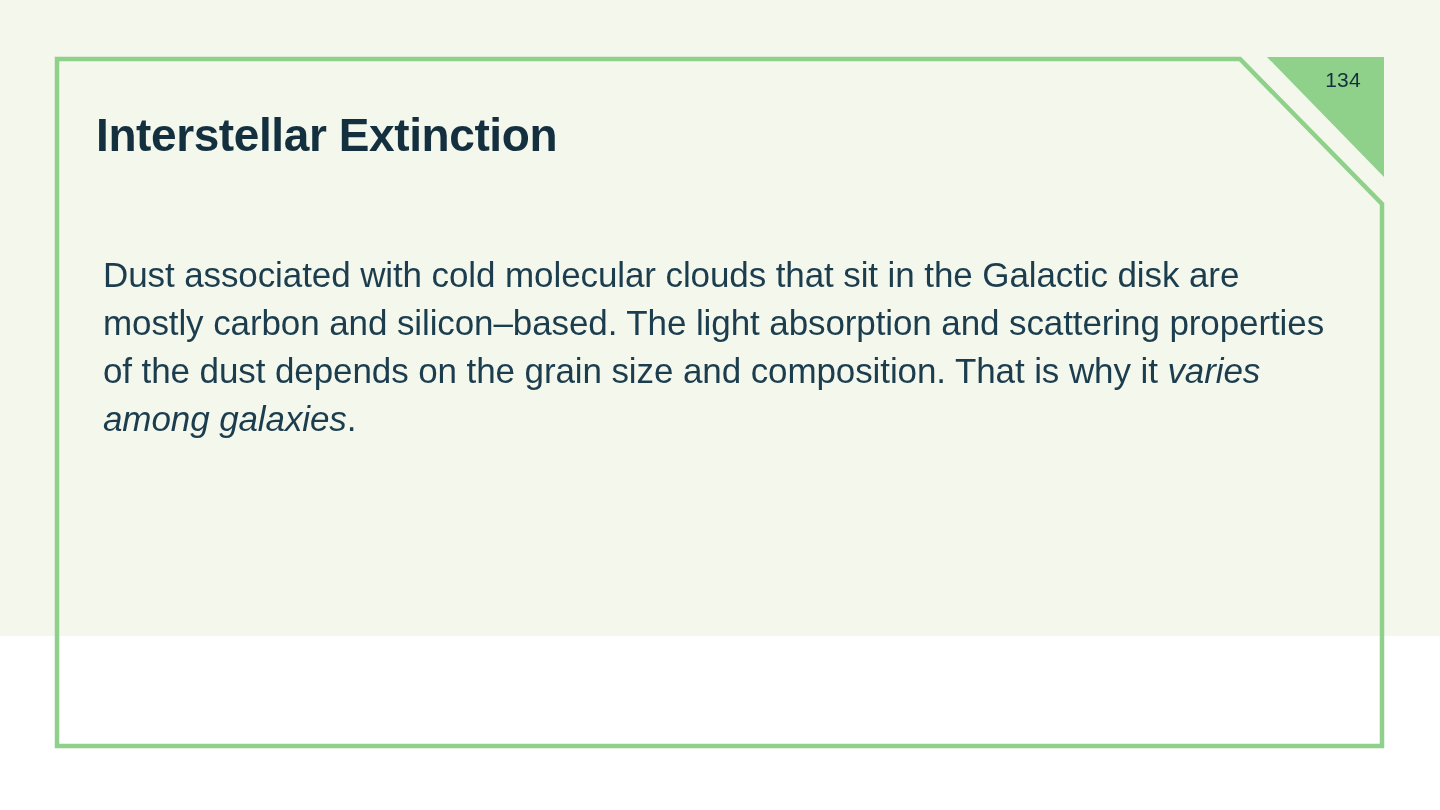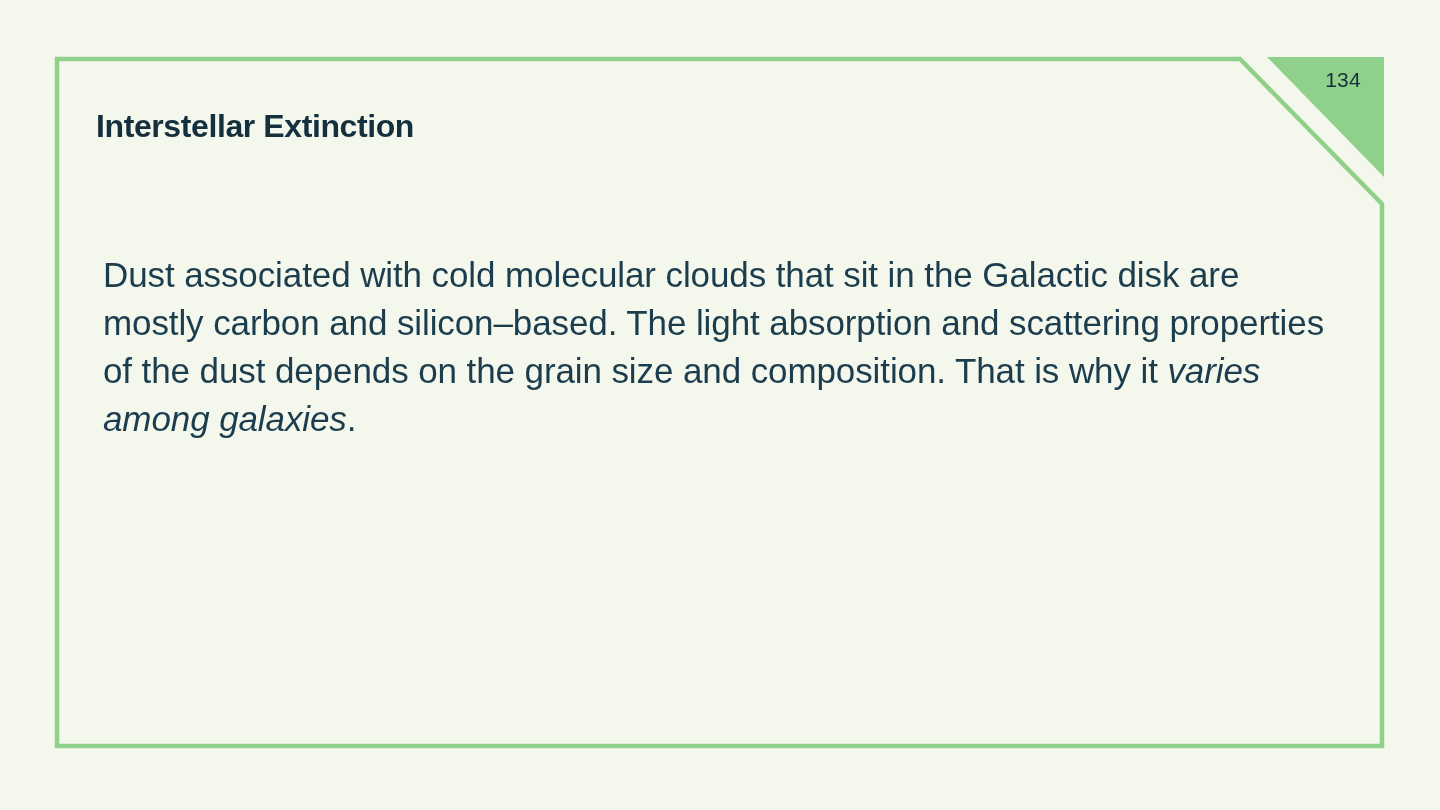--- a/index.html
+++ b/index.html
@@ -16,7 +16,7 @@
   #slide {
     position: relative;
     width: 1440px;
-    height: 810px;
+    height: 636px;
     background: #f4f7ec;
   }
 

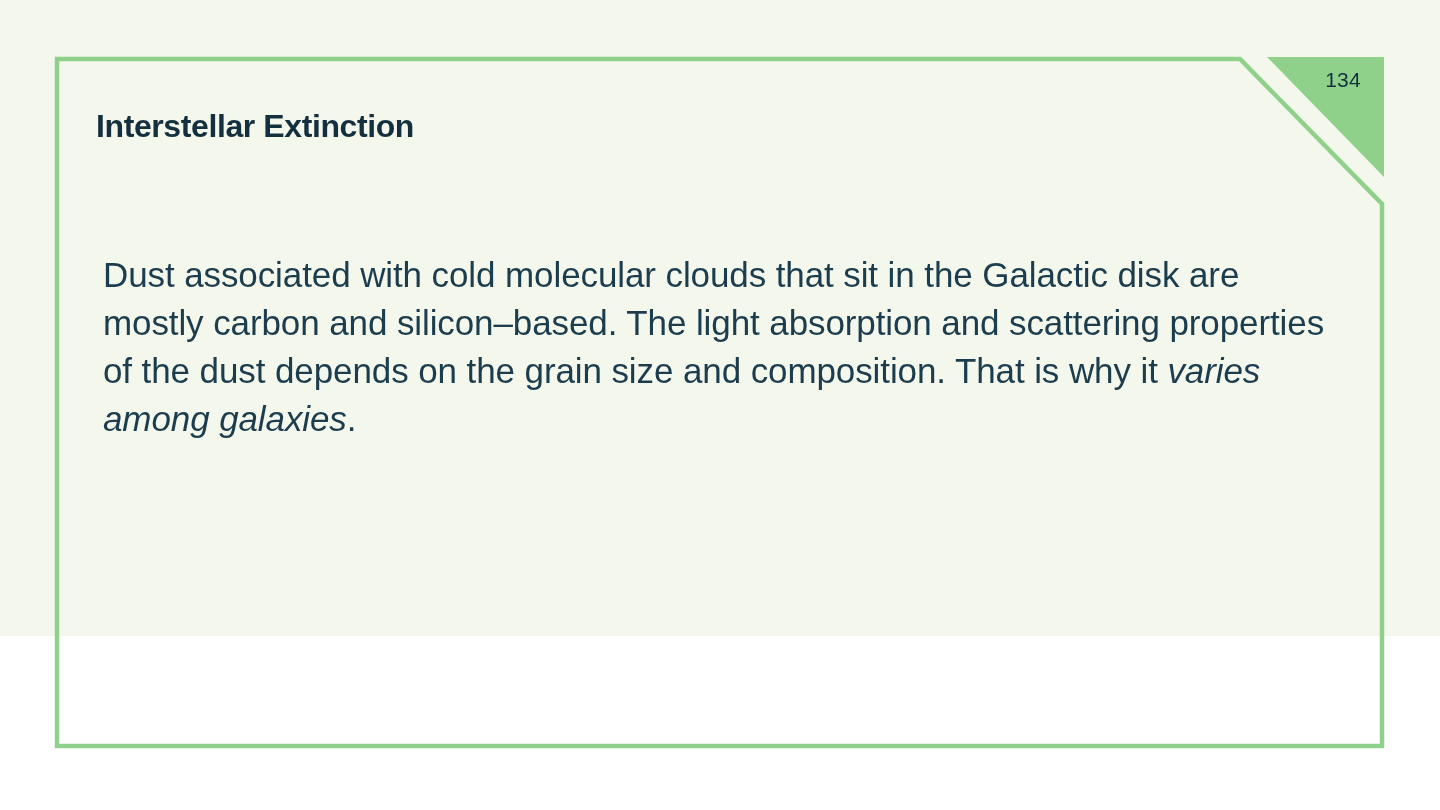--- a/index.html
+++ b/index.html
@@ -49,7 +49,7 @@
     position: absolute;
     left: 96px;
     top: 108px;
-    font-size: 32px;
+    font-size: 46px;
     font-weight: 700;
     color: #14303f;
     letter-spacing: -0.4px;

